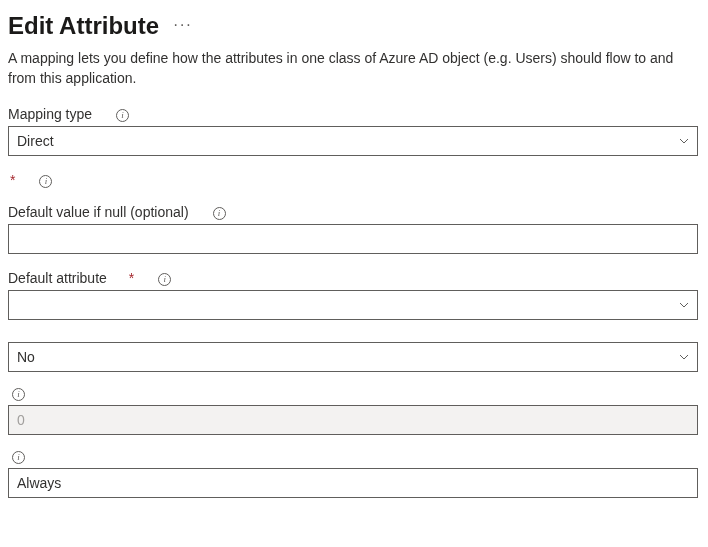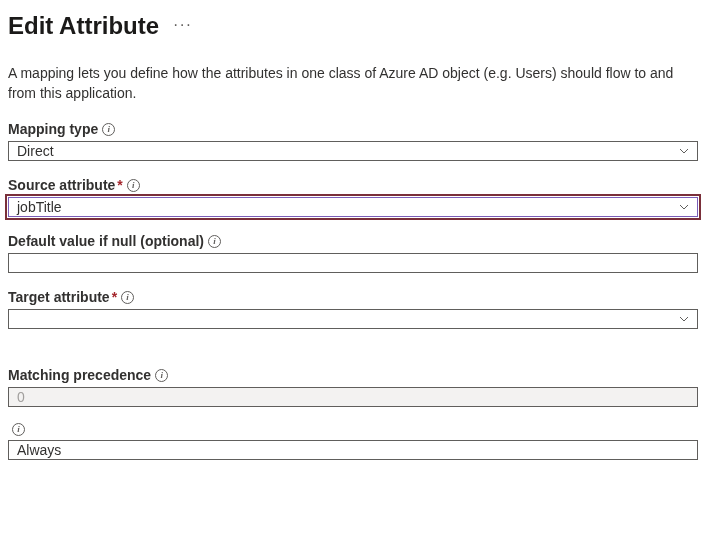--- a/index.html
+++ b/index.html
@@ -15,7 +15,7 @@
       display: flex;
       align-items: flex-start;
       gap: 14px;
-      margin-bottom: 24px;
+      margin-bottom: 9px;
     }
     .page-title {
       font-size: 24px;

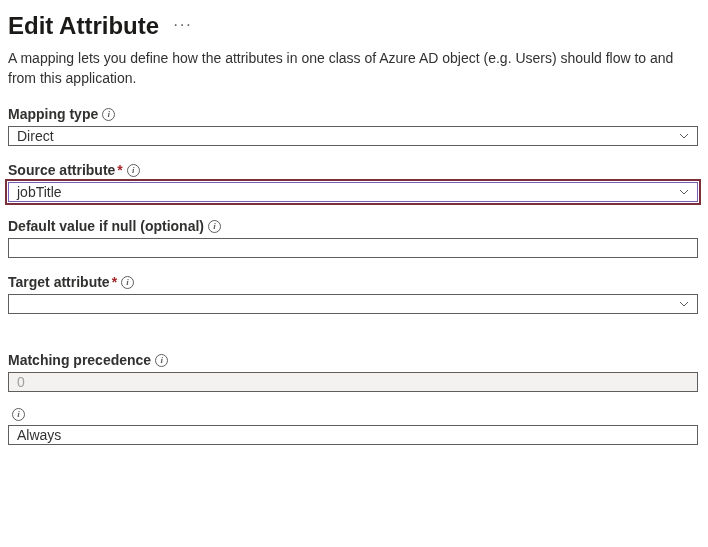--- a/index.html
+++ b/index.html
@@ -41,10 +41,9 @@
     }
     .field-label-row {
       display: flex;
-      align-items: center;
-      gap: 0;
+      align-items: flex-end;
+      gap: 20px;
       margin-bottom: 4px;
-      font-weight: bold;
     }
     .field-label {
       font-size: 14px;

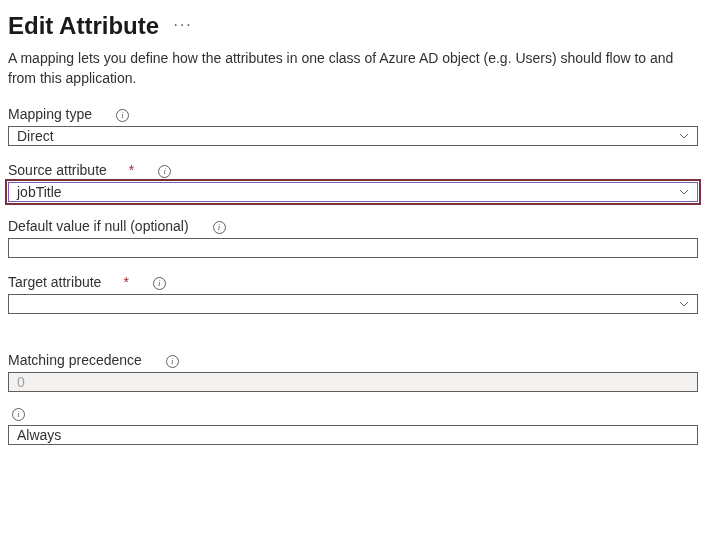--- a/index.html
+++ b/index.html
@@ -74,7 +74,7 @@
     }
     .select {
       width: 100%;
-      height: 20px;
+      height: 30px;
       border: 1px solid #605e5c;
       background: #fff;
       padding: 4px 28px 4px 8px;

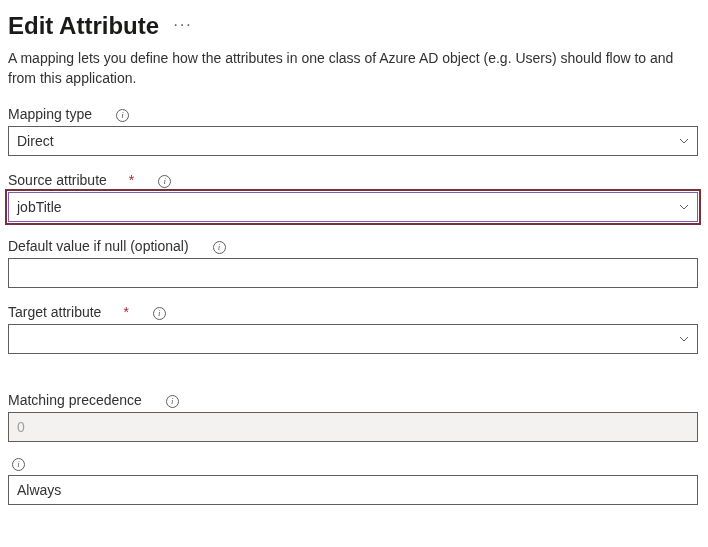--- a/index.html
+++ b/index.html
@@ -134,7 +134,6 @@
 
 <div class="field">
   <div class="field-label-row">
-    <span class="field-label">Source attribute</span>
     <span class="required">*</span>
     <span class="info-icon">i</span>
   </div>

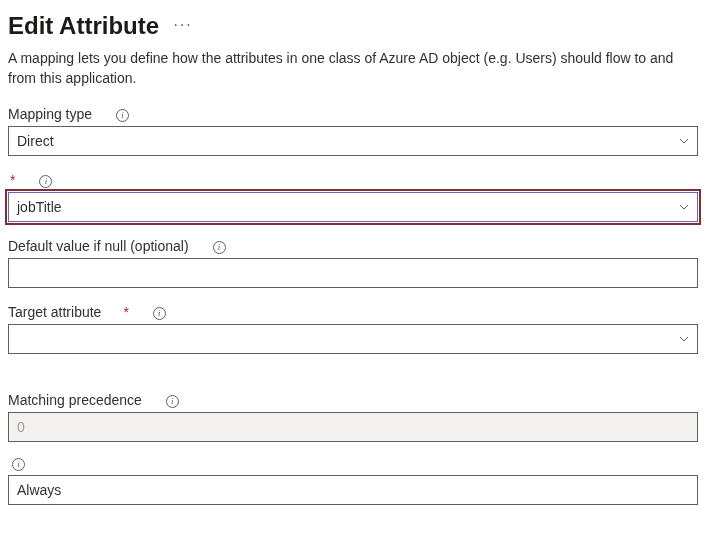--- a/index.html
+++ b/index.html
@@ -137,9 +137,29 @@
     <span class="required">*</span>
     <span class="info-icon">i</span>
   </div>
-  <div class="select-wrap">
-    <div class="select highlight">
-      <span>jobTitle</span>
+</div>
+
+<div class="field">
+  <div class="field-label-row">
+    <span class="field-label">Default value if null (optional)</span>
+    <span class="info-icon">i</span>
+  </div>
+  <div class="select-wrap">
+    <div class="select">
+      <span></span>
+    </div>
+  </div>
+</div>
+
+<div class="field">
+  <div class="field-label-row">
+    <span class="field-label">Target attribute</span>
+    <span class="required">*</span>
+    <span class="info-icon">i</span>
+  </div>
+  <div class="select-wrap">
+    <div class="select">
+      <span></span>
     </div>
     <span class="chevron">
       <svg width="12" height="12" viewBox="0 0 12 12">
@@ -149,36 +169,6 @@
   </div>
 </div>
 
-<div class="field">
-  <div class="field-label-row">
-    <span class="field-label">Default value if null (optional)</span>
-    <span class="info-icon">i</span>
-  </div>
-  <div class="select-wrap">
-    <div class="select">
-      <span></span>
-    </div>
-  </div>
-</div>
-
-<div class="field">
-  <div class="field-label-row">
-    <span class="field-label">Target attribute</span>
-    <span class="required">*</span>
-    <span class="info-icon">i</span>
-  </div>
-  <div class="select-wrap">
-    <div class="select">
-      <span></span>
-    </div>
-    <span class="chevron">
-      <svg width="12" height="12" viewBox="0 0 12 12">
-          <path d="M2 4 L6 8 L10 4" stroke="#605e5c" stroke-width="1" fill="none"></path>
-        </svg>
-    </span>
-  </div>
-</div>
-
 <div class="spacer-extra"></div>
 
 <div class="field">

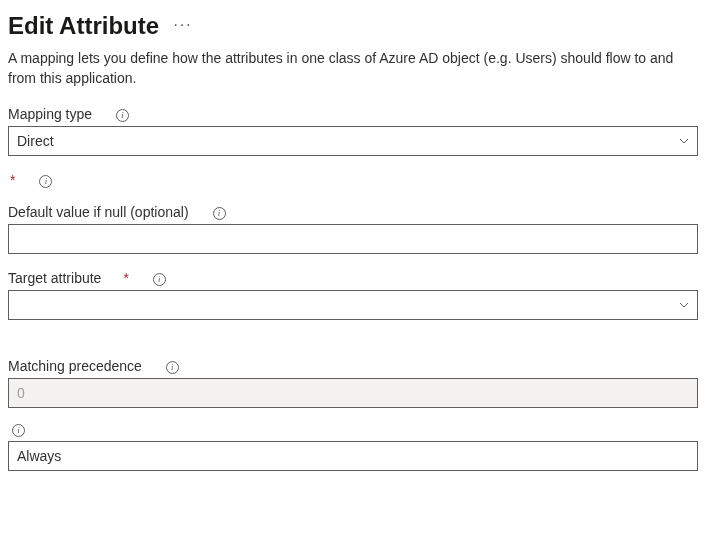--- a/index.html
+++ b/index.html
@@ -153,7 +153,7 @@
 
 <div class="field">
   <div class="field-label-row">
-    <span class="field-label">Target attribute</span>
+    <span class="field-label">Default attribute</span>
     <span class="required">*</span>
     <span class="info-icon">i</span>
   </div>

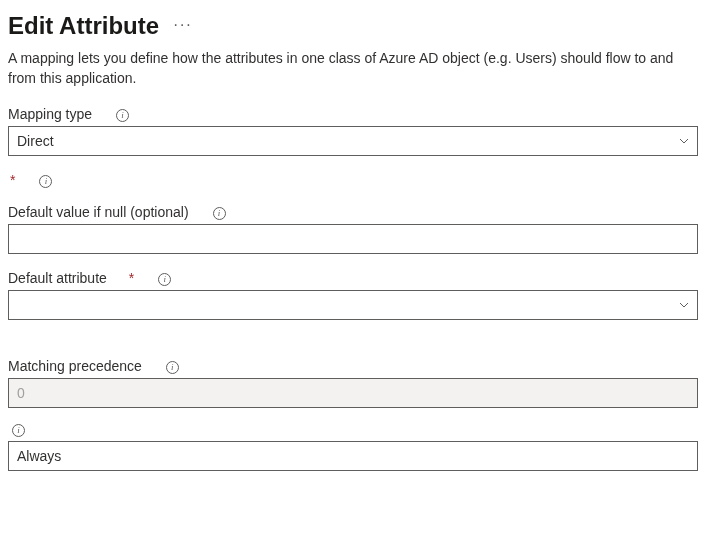--- a/index.html
+++ b/index.html
@@ -172,6 +172,16 @@
 <div class="spacer-extra"></div>
 
 <div class="field">
+  <div class="select-wrap">
+    <div class="select">
+      <span>No</span>
+    </div>
+    <span class="chevron">
+      <svg width="12" height="12" viewBox="0 0 12 12">
+          <path d="M2 4 L6 8 L10 4" stroke="#605e5c" stroke-width="1" fill="none"></path>
+        </svg>
+    </span>
+  </div>
 </div>
 
 <div class="field">

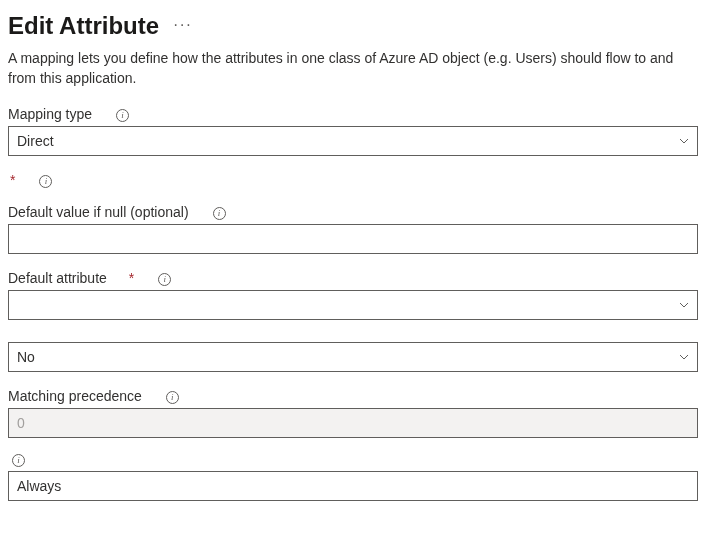--- a/index.html
+++ b/index.html
@@ -186,7 +186,6 @@
 
 <div class="field">
   <div class="field-label-row">
-    <span class="field-label">Matching precedence</span>
     <span class="info-icon">i</span>
   </div>
   <div class="select-wrap">

